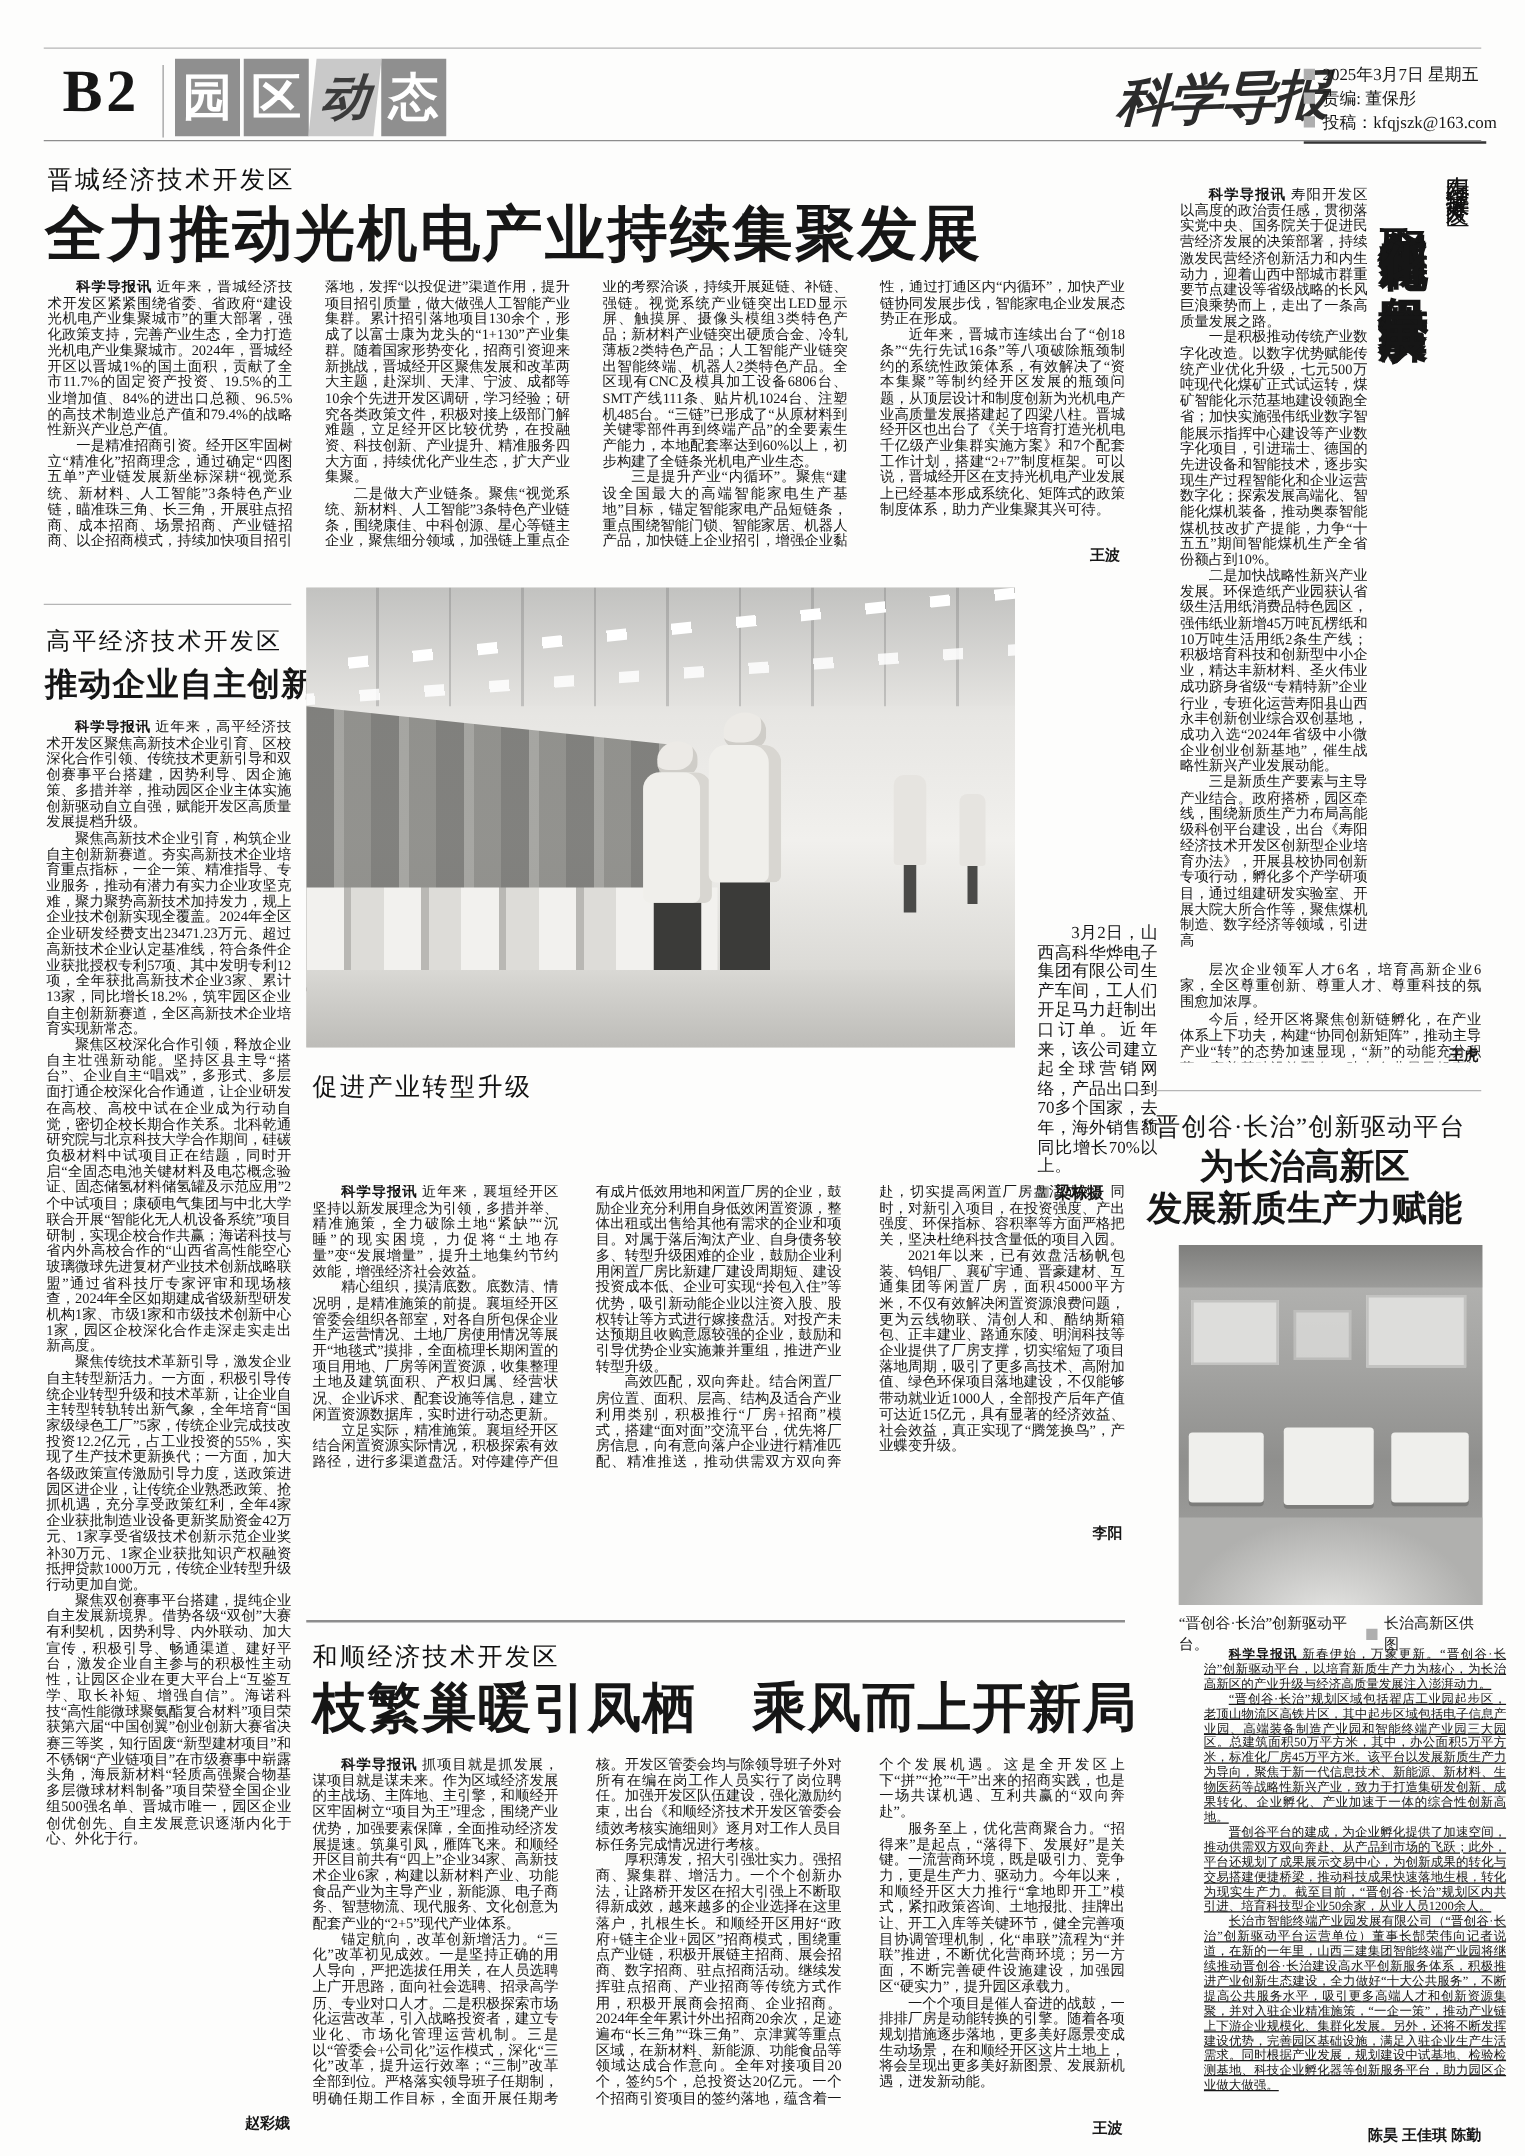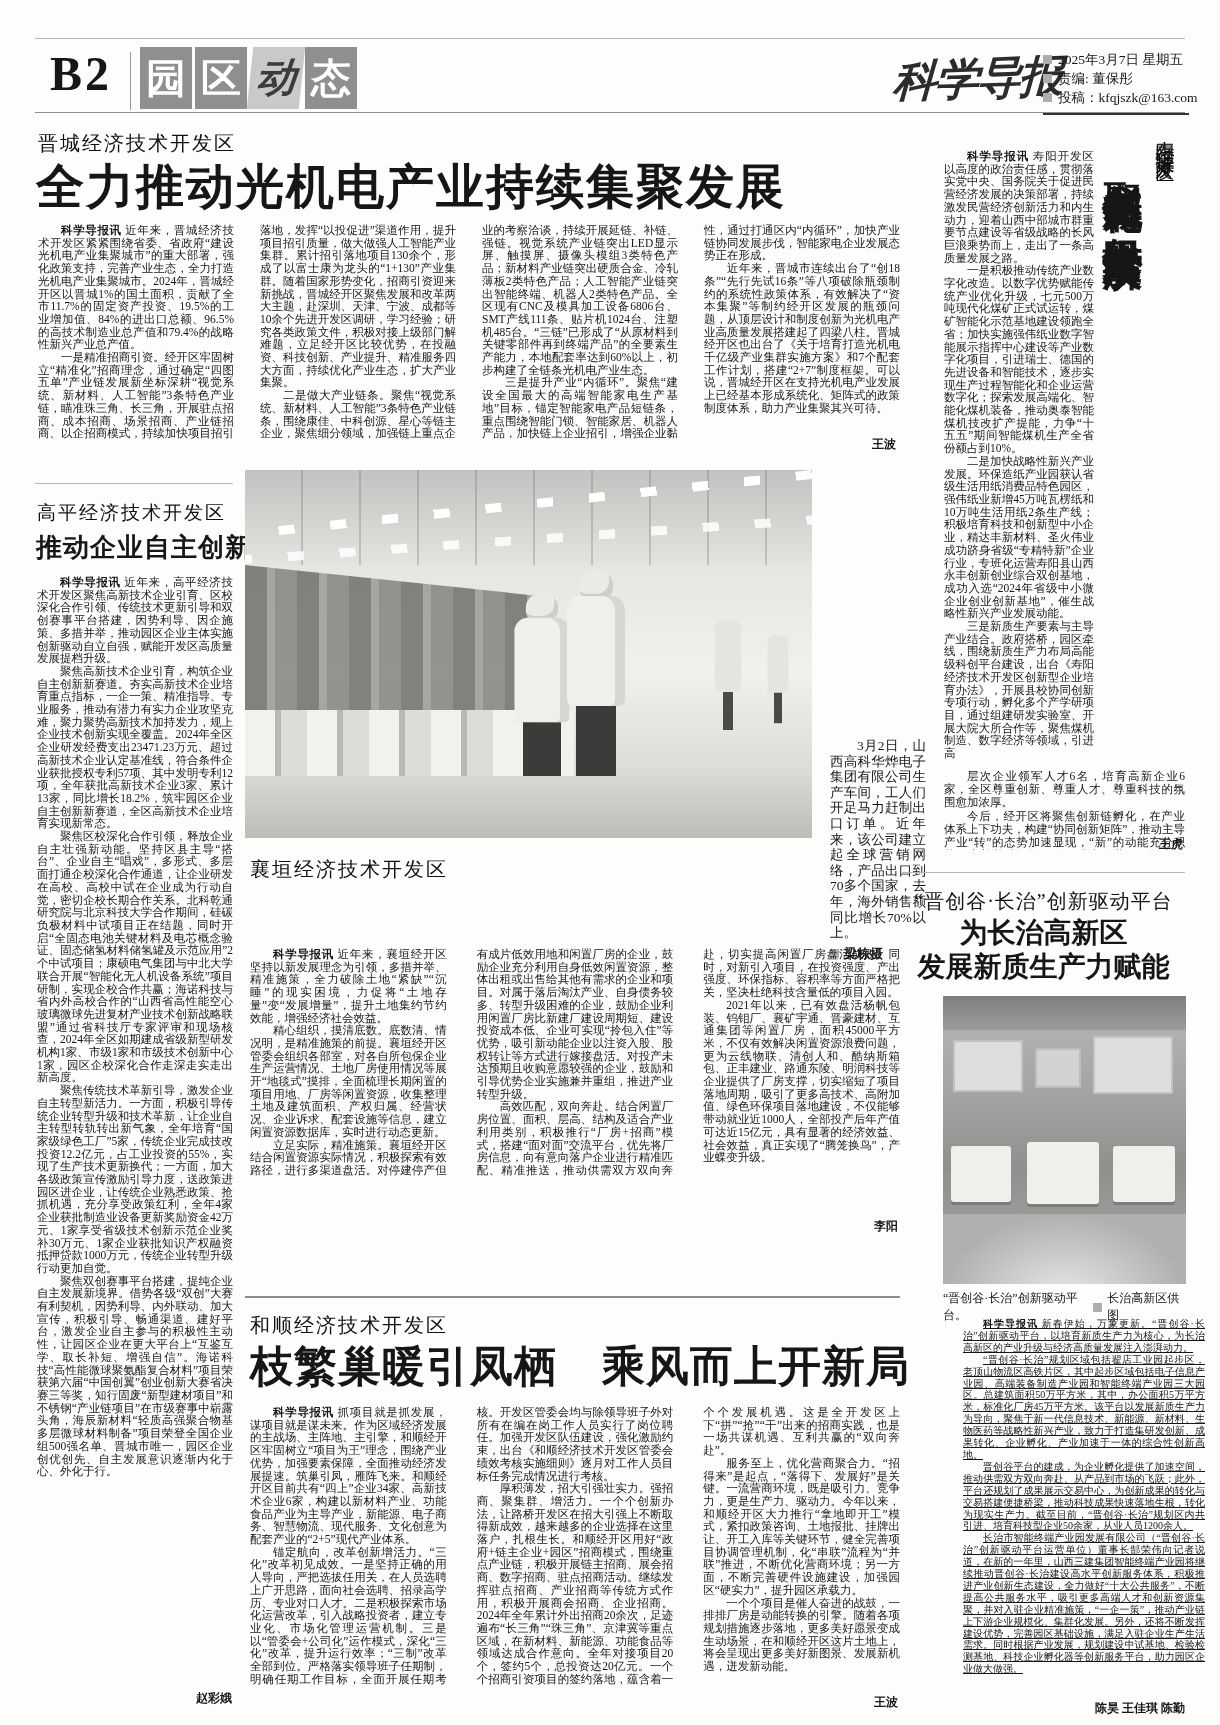--- a/index.html
+++ b/index.html
@@ -258,7 +258,7 @@
     </div>
   <div class="abs byline by-changzhi">陈昊 王佳琪 陈勤</div>
 
-  <div class="abs kicker k-xiangyuan">襄垣经济技术开发区</div>
+  <div class="abs kicker k-xiangyuan">促进产业转型升级</div>
   <div class="abs bodytext b-xiangyuan">
       <p class="para"><strong>科学导报讯</strong> 近年来，襄垣经开区坚持以新发展理念为引领，多措并举、精准施策，全力破除土地“紧缺”“沉睡”的现实困境，力促将“土地存量”变“发展增量”，提升土地集约节约效能，增强经济社会效益。</p>
       <p class="para">精心组织，摸清底数。底数清、情况明，是精准施策的前提。襄垣经开区管委会组织各部室，对各自所包保企业生产运营情况、土地厂房使用情况等展开“地毯式”摸排，全面梳理长期闲置的项目用地、厂房等闲置资源，收集整理土地及建筑面积、产权归属、经营状况、企业诉求、配套设施等信息，建立闲置资源数据库，实时进行动态更新。</p>

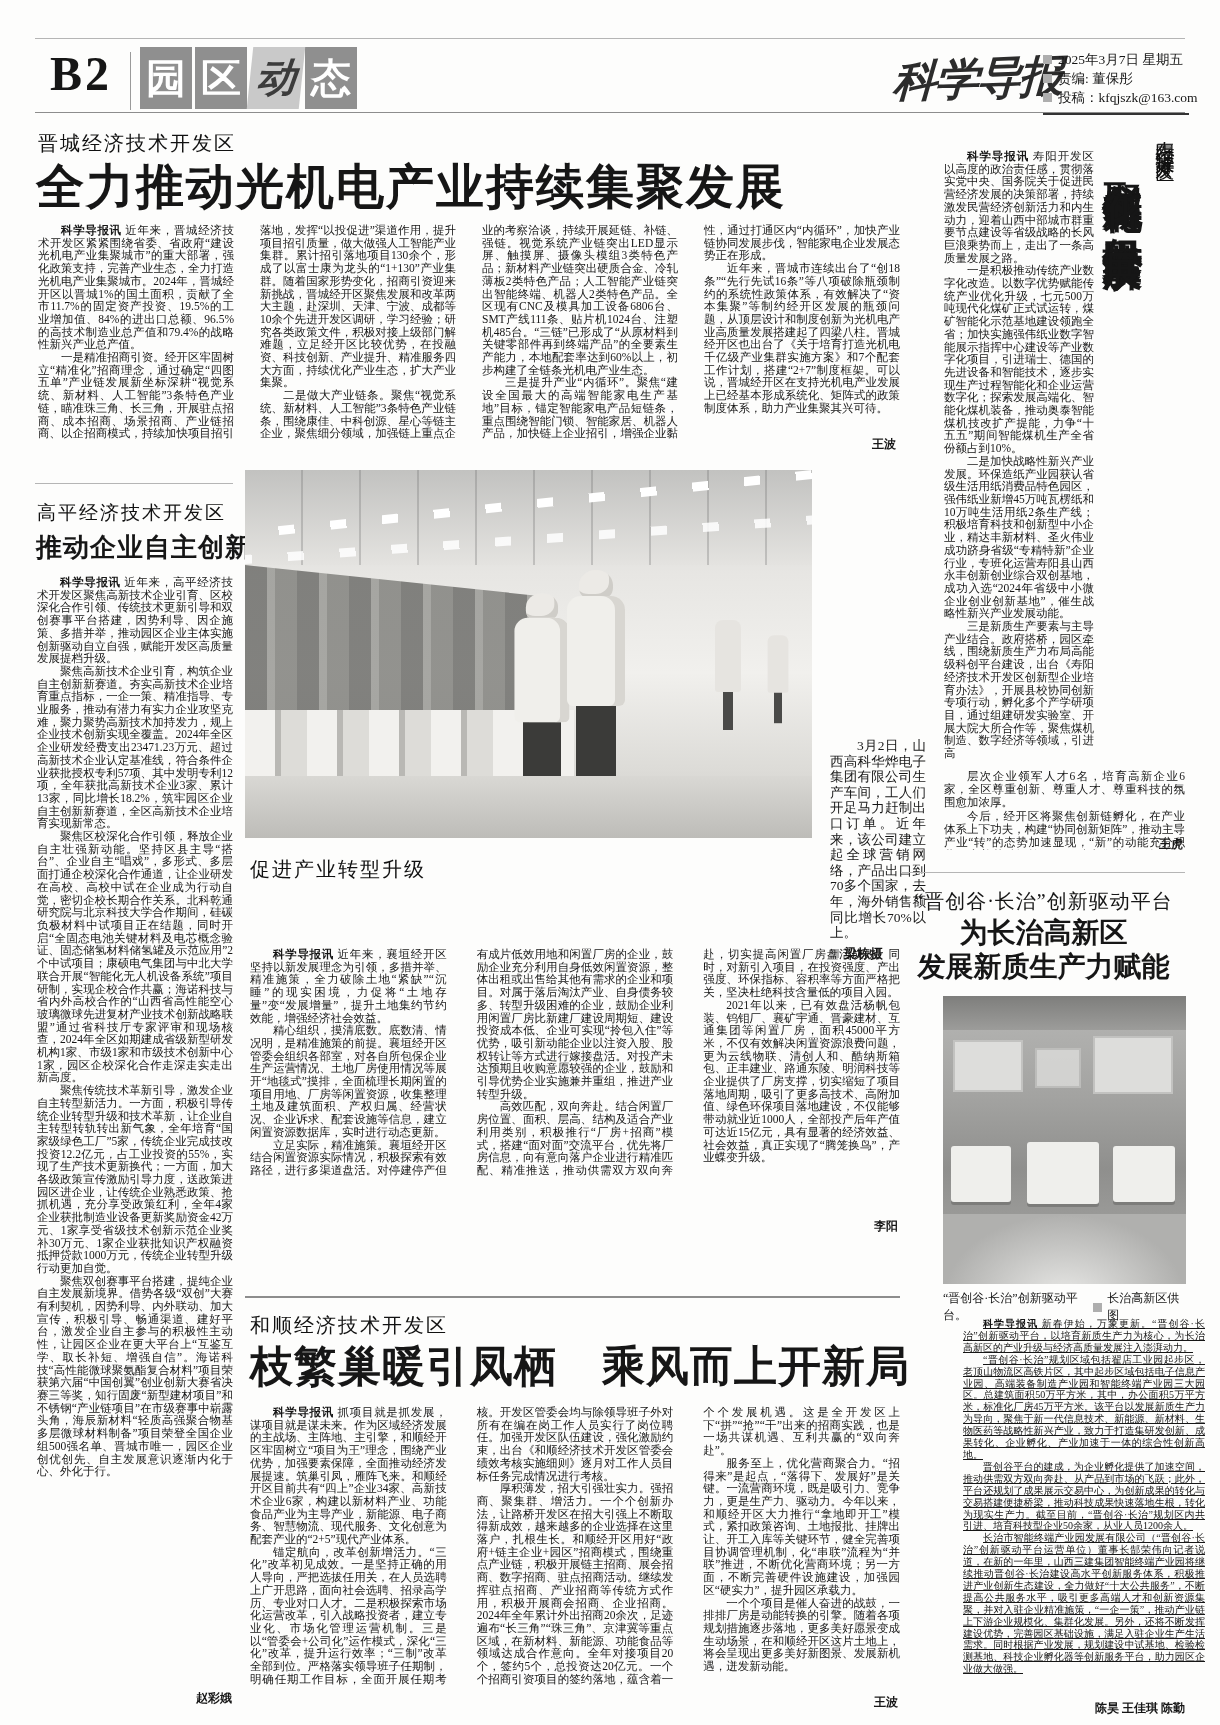--- a/index.html
+++ b/index.html
@@ -128,7 +128,7 @@
   .by-gaoping{left:80px;top:1690px;width:152px;}
   .by-xiangyuan{left:740px;top:1218px;width:158px;}
   .by-heshun{left:740px;top:1694px;width:158px;}
-  .by-changzhi{left:990px;top:1700px;width:195px;font-family:Liberation Serif, serif;}
+  .by-changzhi{left:990px;top:1700px;width:195px;}
 </style>
 </head>
 <body>

